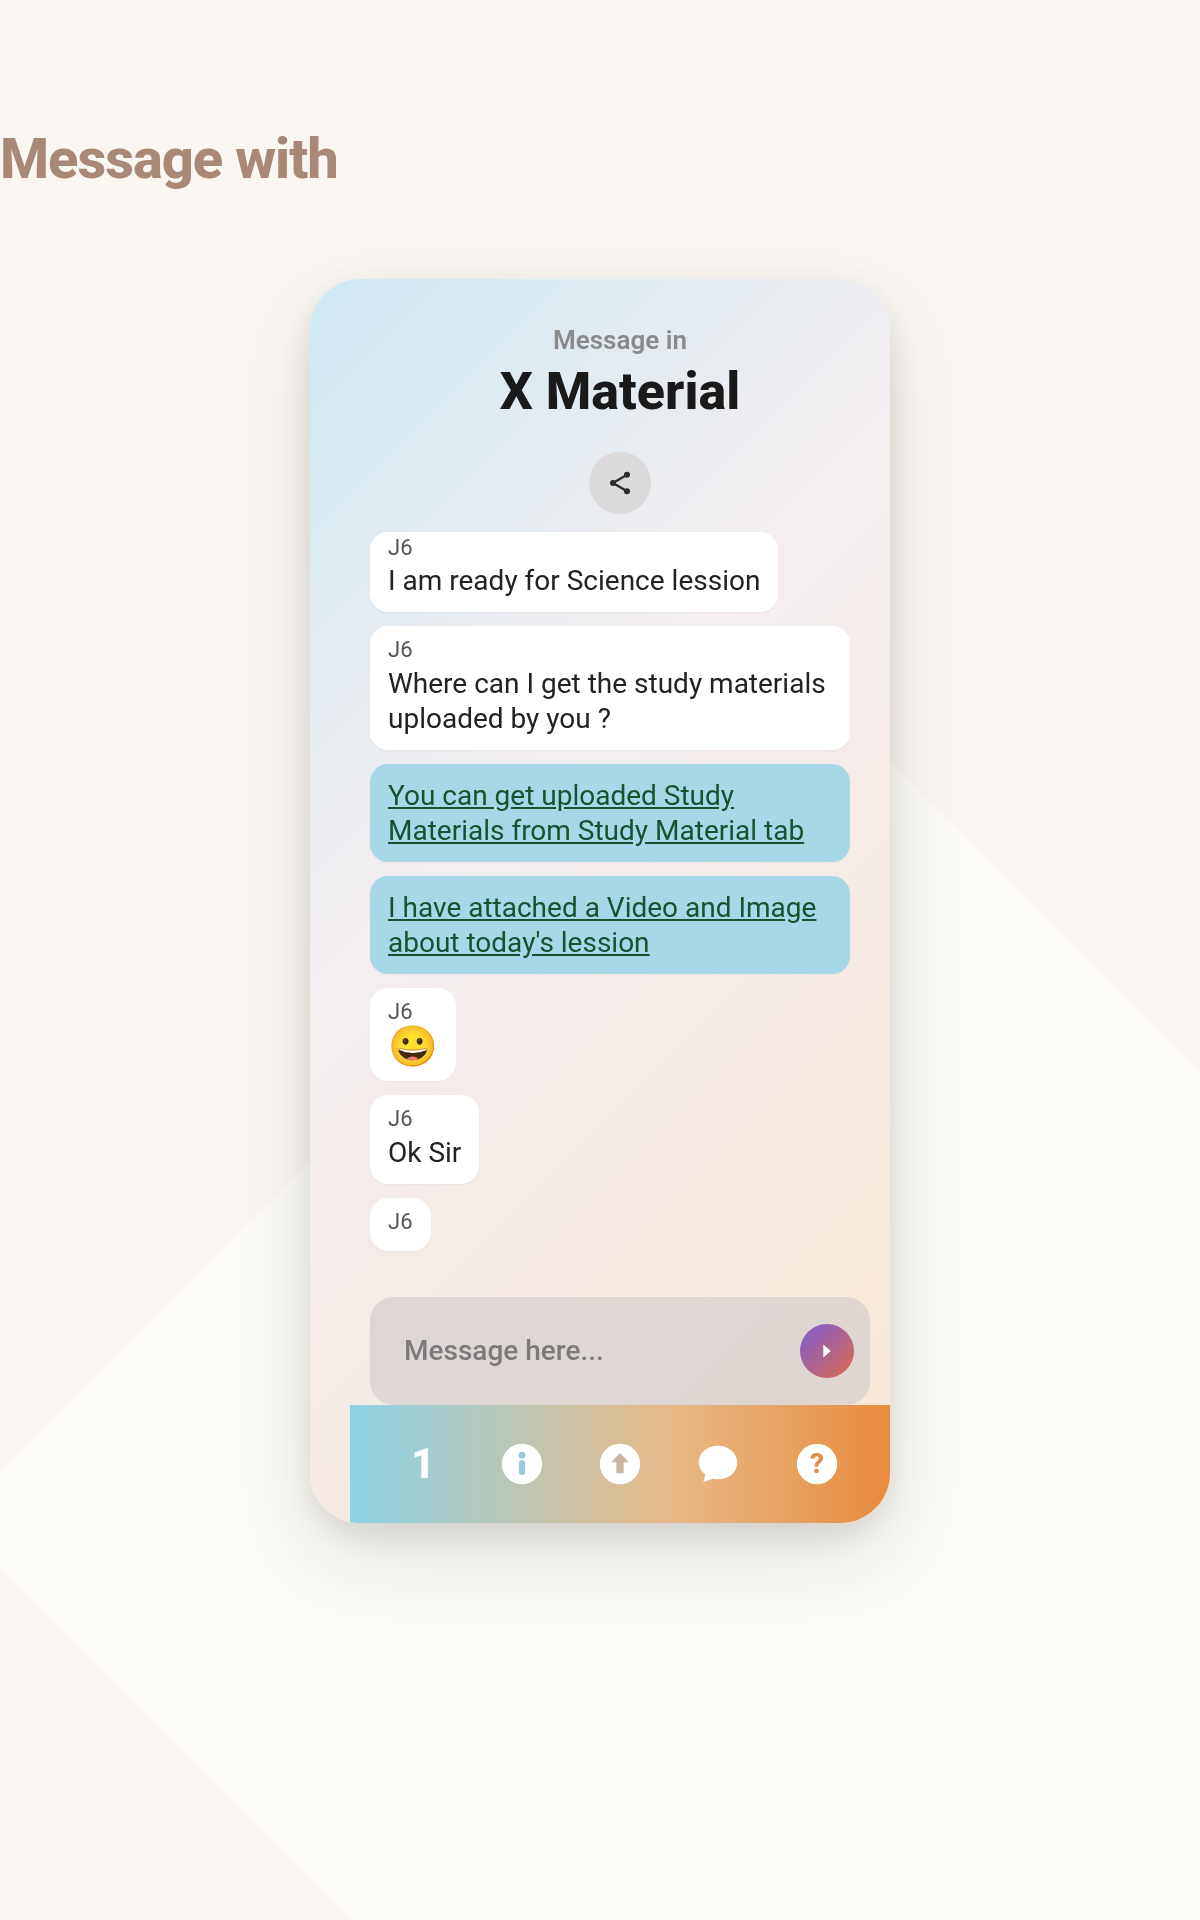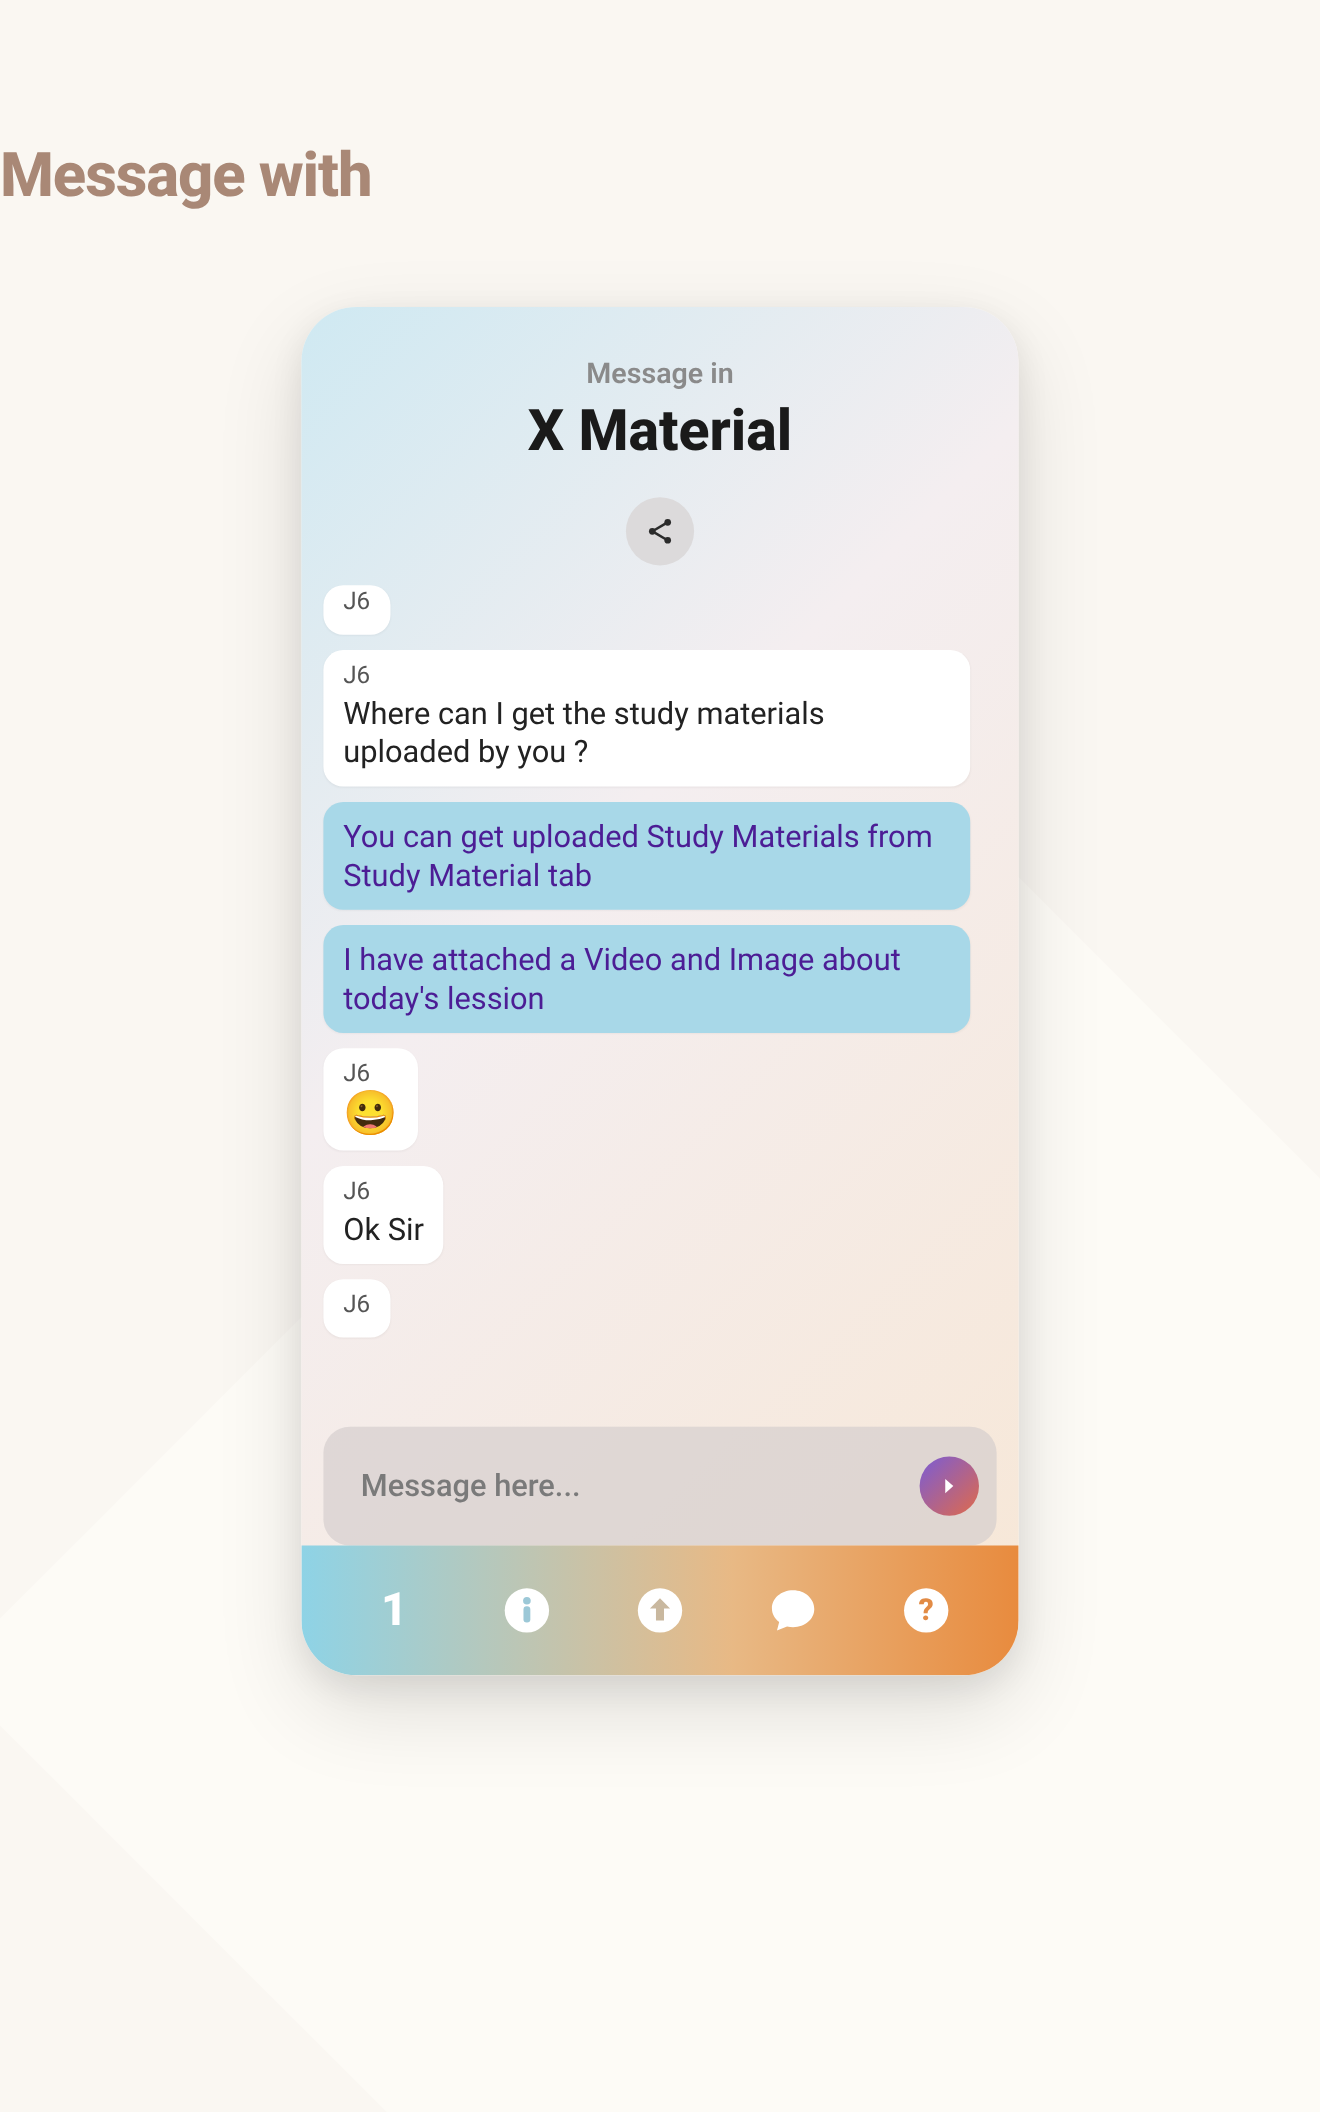--- a/index.html
+++ b/index.html
@@ -40,7 +40,7 @@
   .phone {
     position: relative;
     z-index: 1;
-    width: 652px;
+    width: 580px;
     height: 1244px;
     margin: 90px auto 0 auto;
     border-radius: 50px;
@@ -49,6 +49,7 @@
     overflow: hidden;
     display: flex;
     flex-direction: column;
+    padding-left: 40px;
   }
 
   .phone-header {

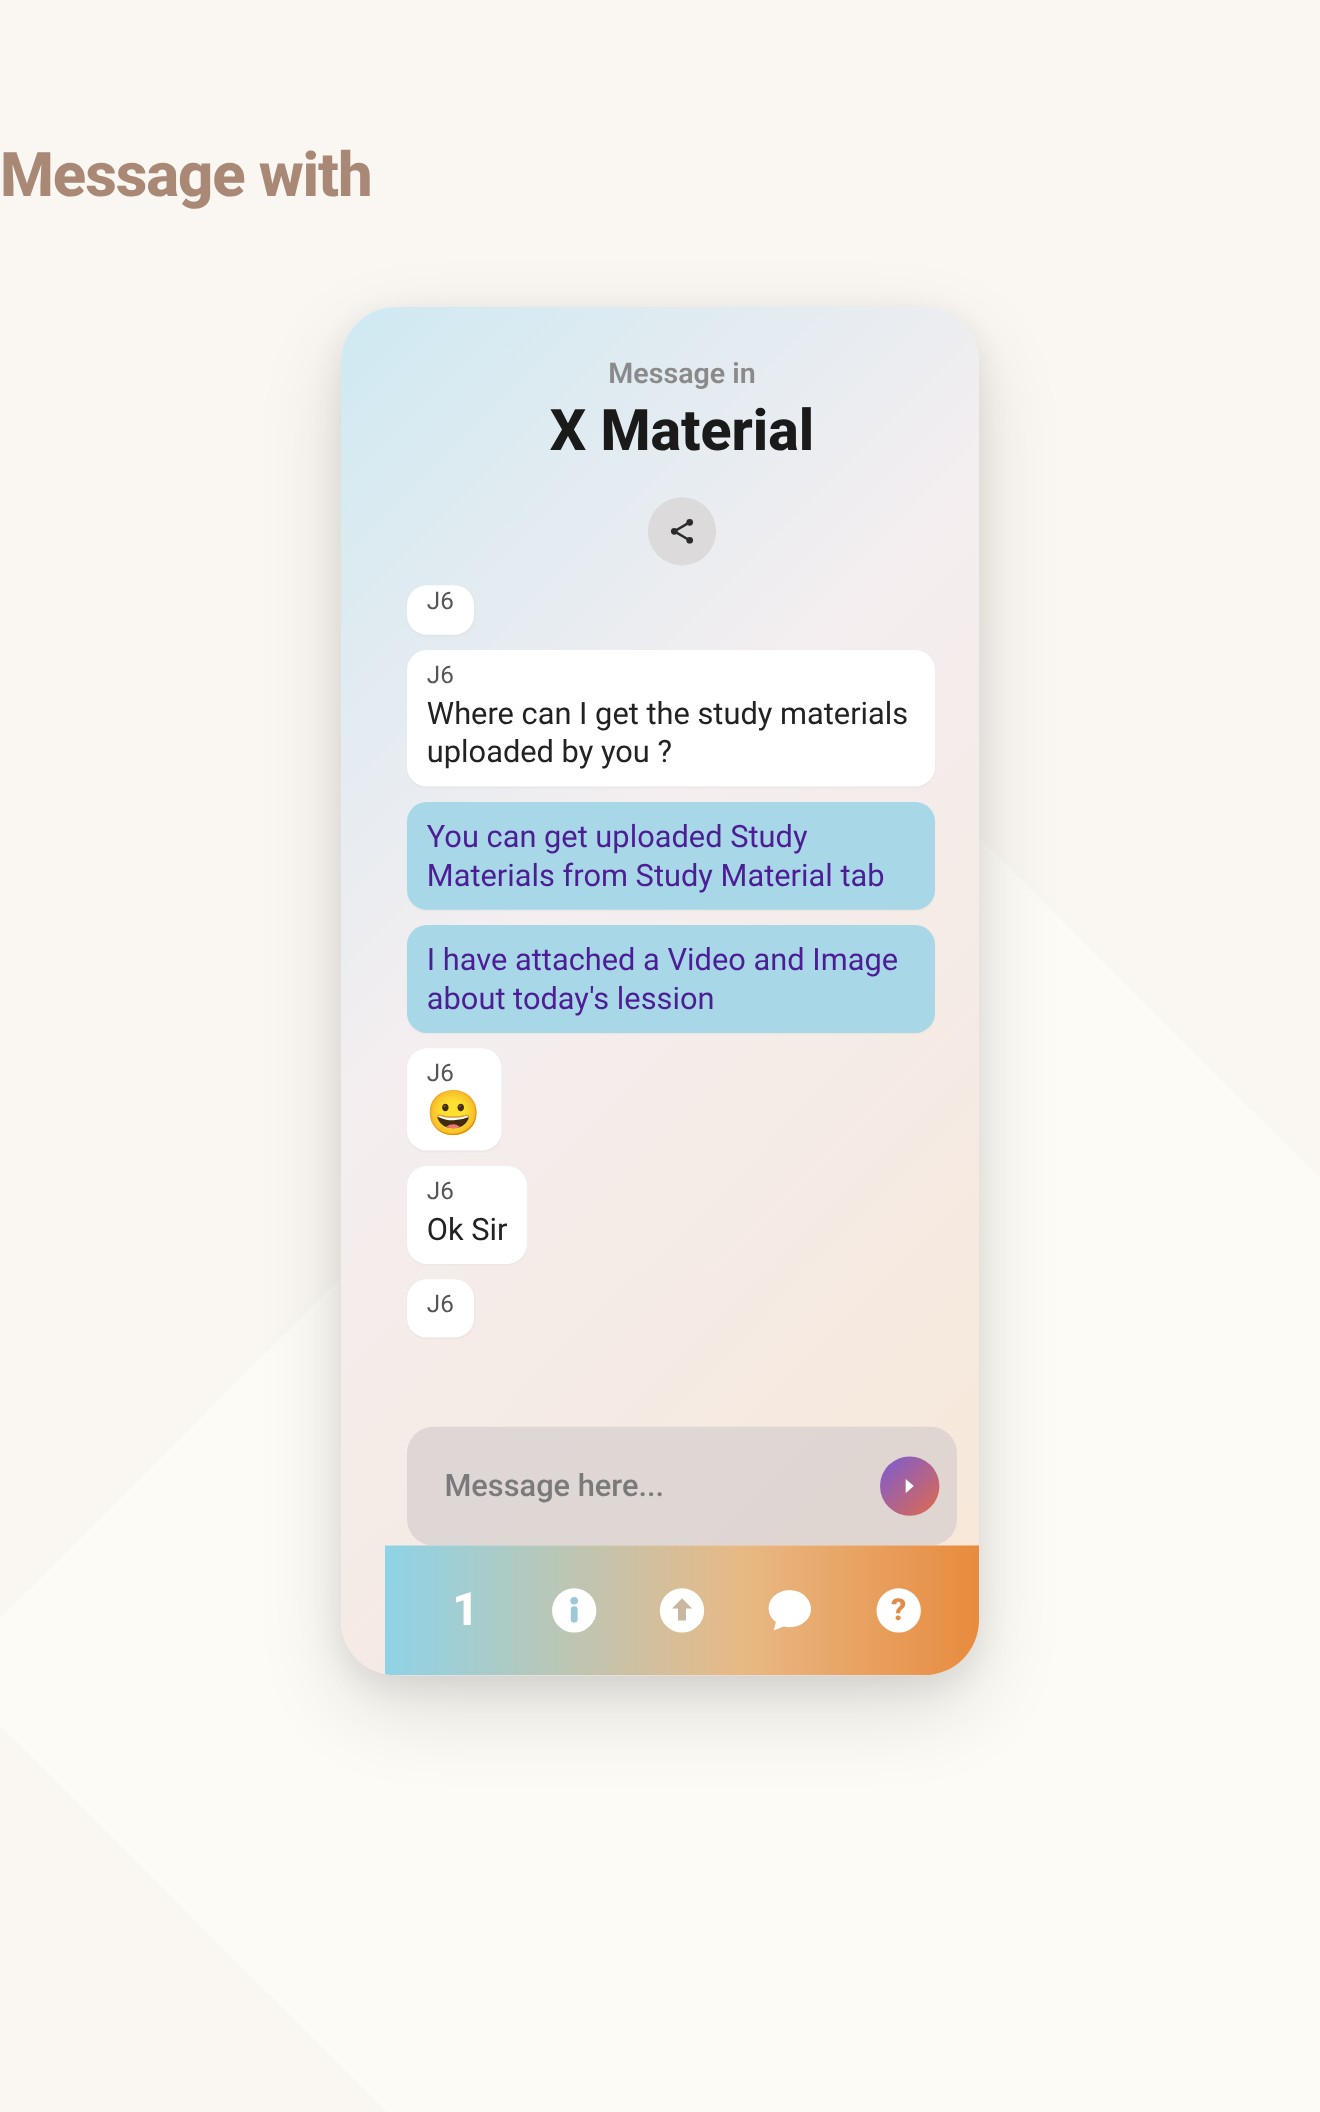--- a/index.html
+++ b/index.html
@@ -192,6 +192,7 @@
   <div class="chat-area" id="chat-area">
       <div class="bubble in clipped">
         <div class="sender">J6</div>
+        <div>I am ready for Science lession</div>
       </div>
       <div class="bubble in">
         <div class="sender">J6</div>

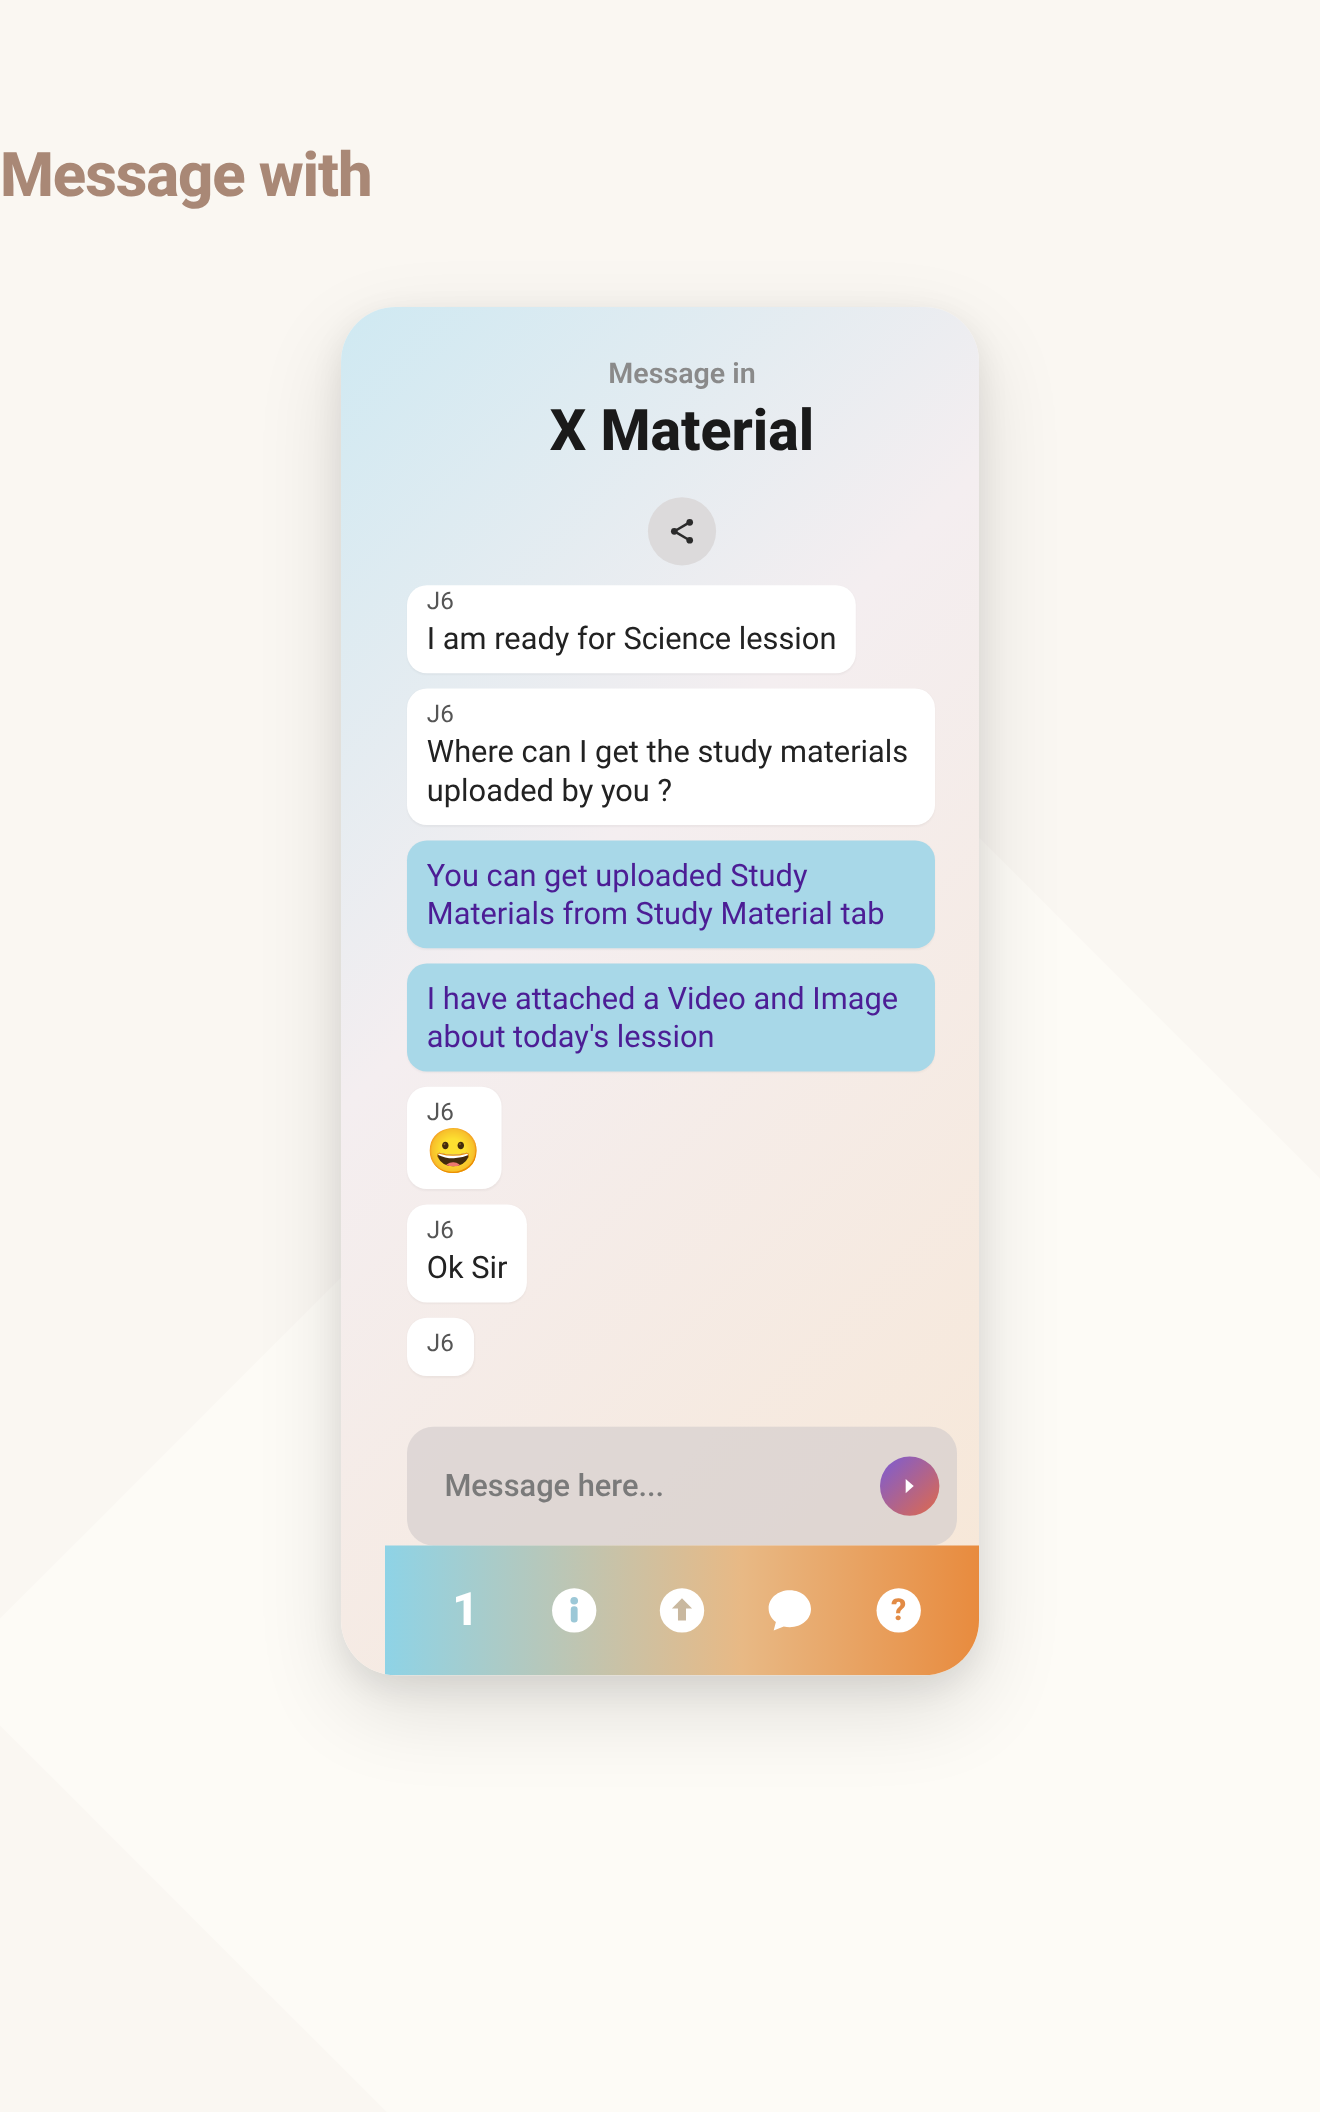--- a/index.html
+++ b/index.html
@@ -99,7 +99,7 @@
     box-shadow: 0 1px 2px rgba(0,0,0,0.04);
   }
   .bubble.in  { background: #ffffff; color: #222; align-self: flex-start; }
-  .bubble.out { background: #a8d8e8; color: #4c1d95; align-self: flex-start; padding: 14px 18px; }
+  .bubble.out { background: #a8d8e8; color: #14532d; align-self: flex-start; padding: 14px 18px; text-decoration: underline; }
   .bubble .sender {
     font-size: 22px;
     color: #555;

